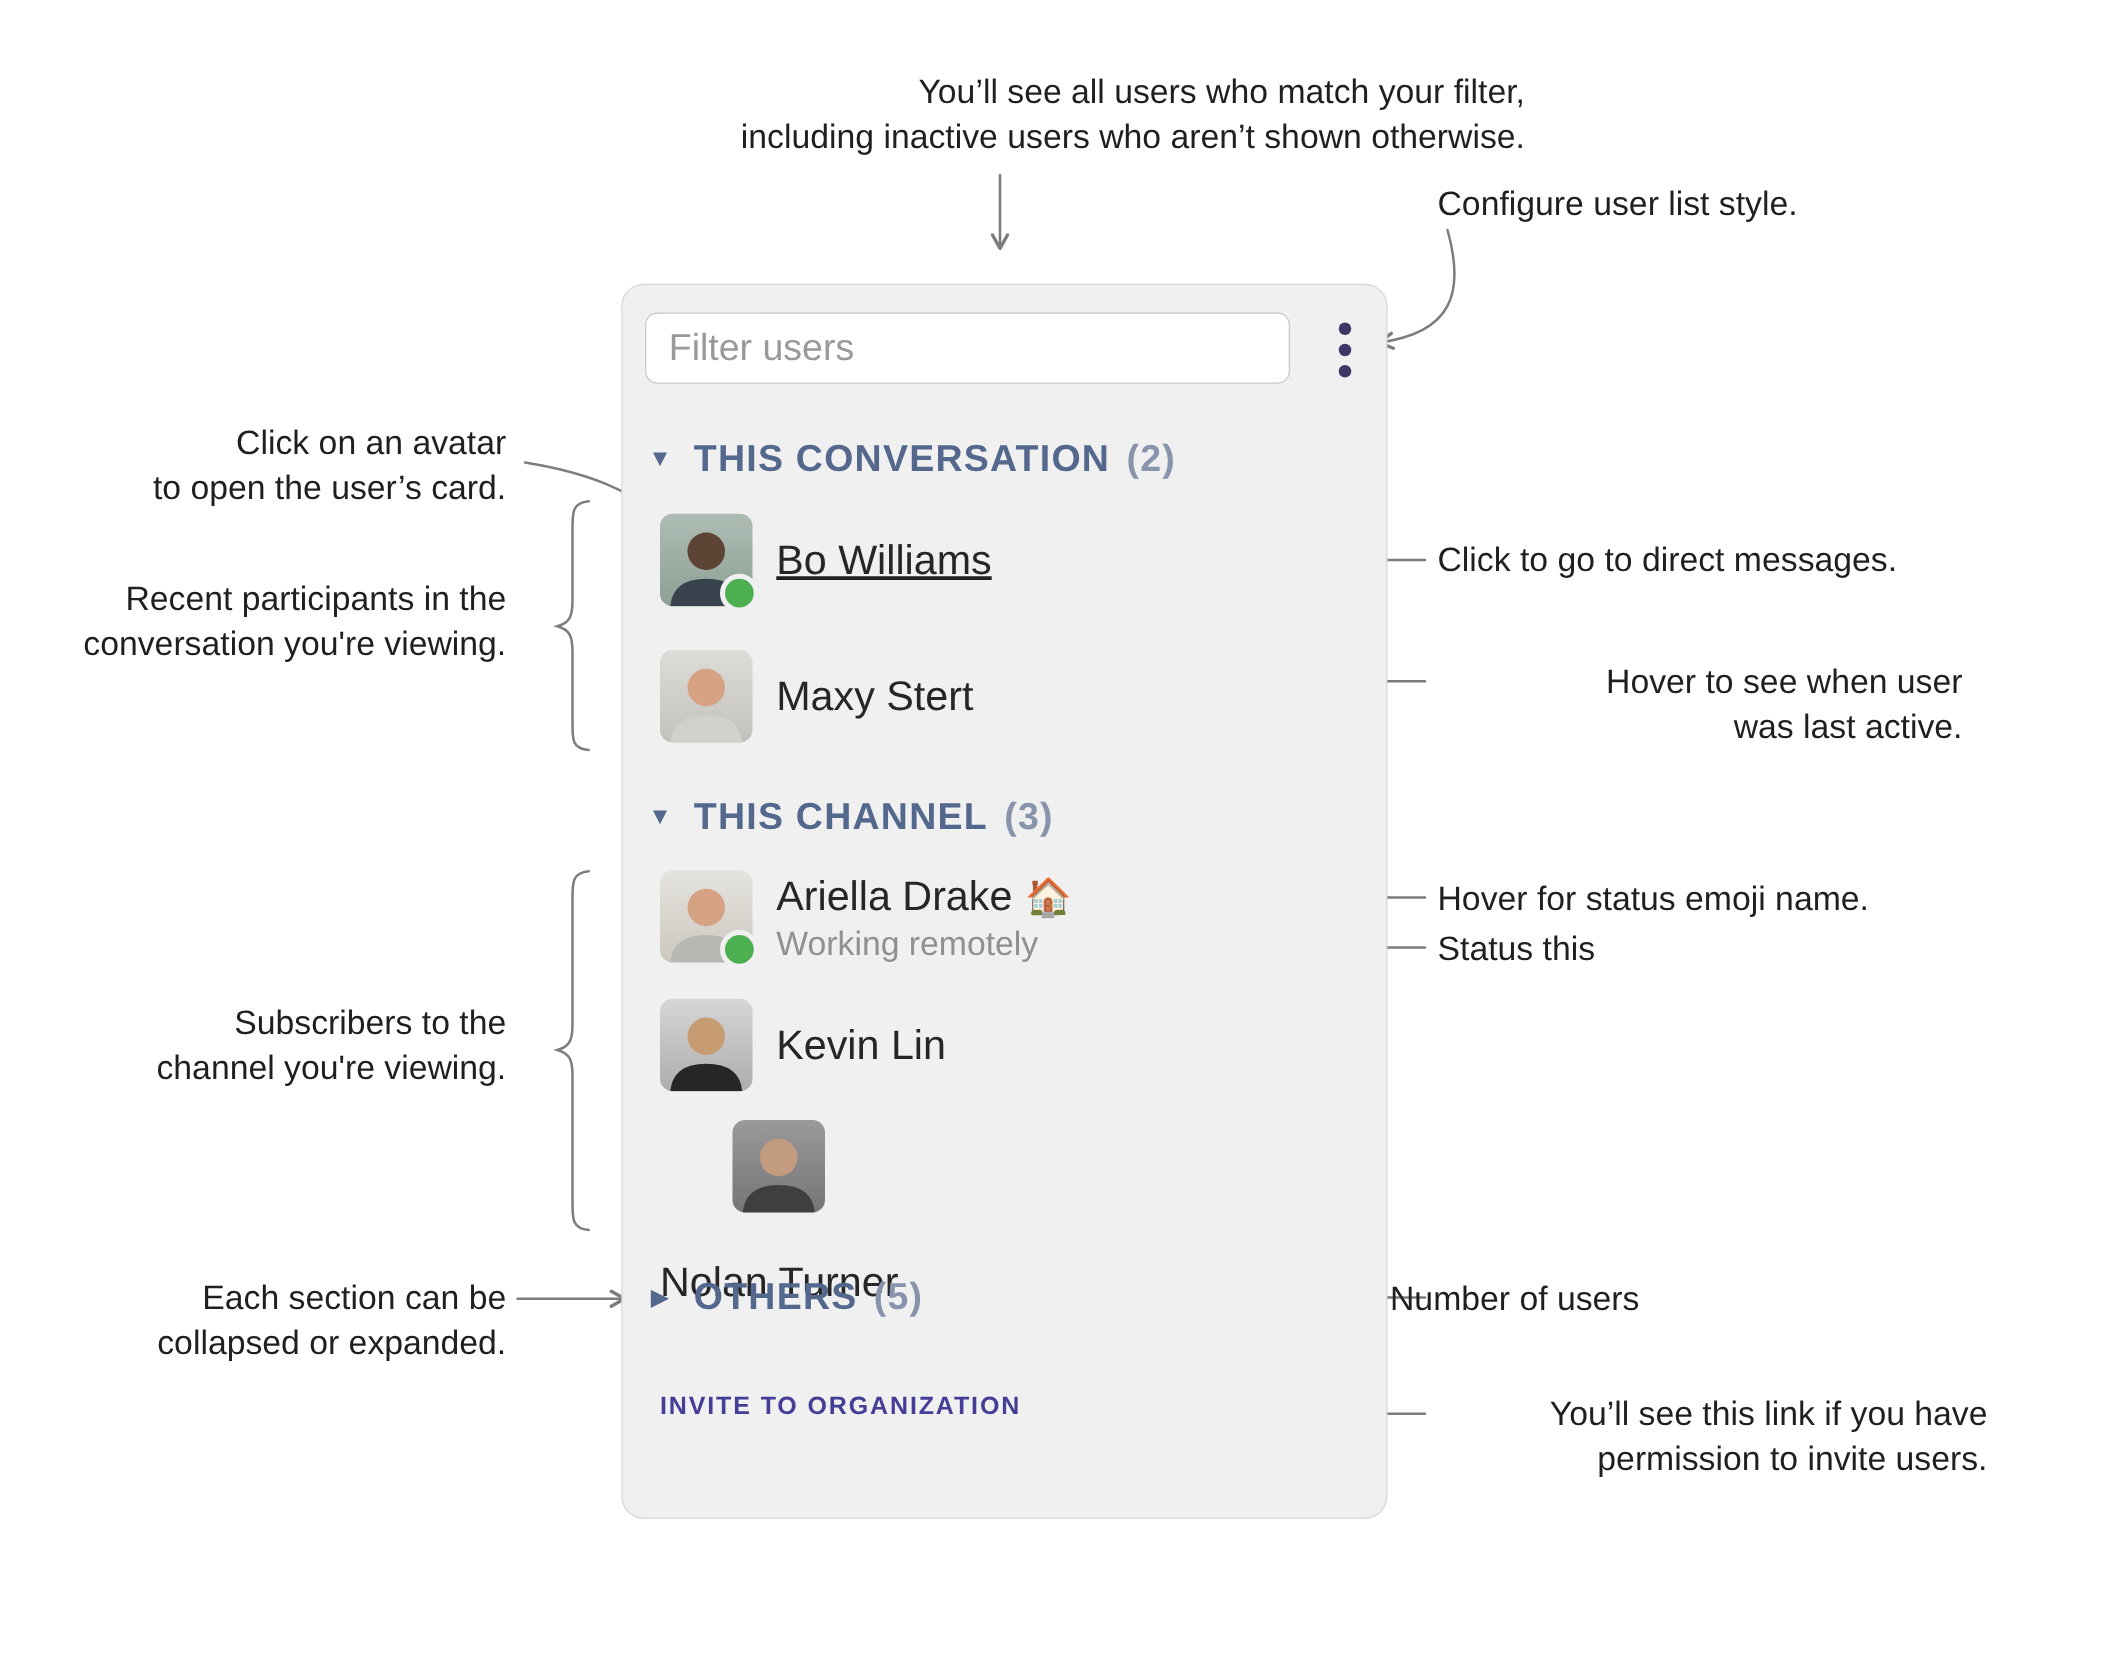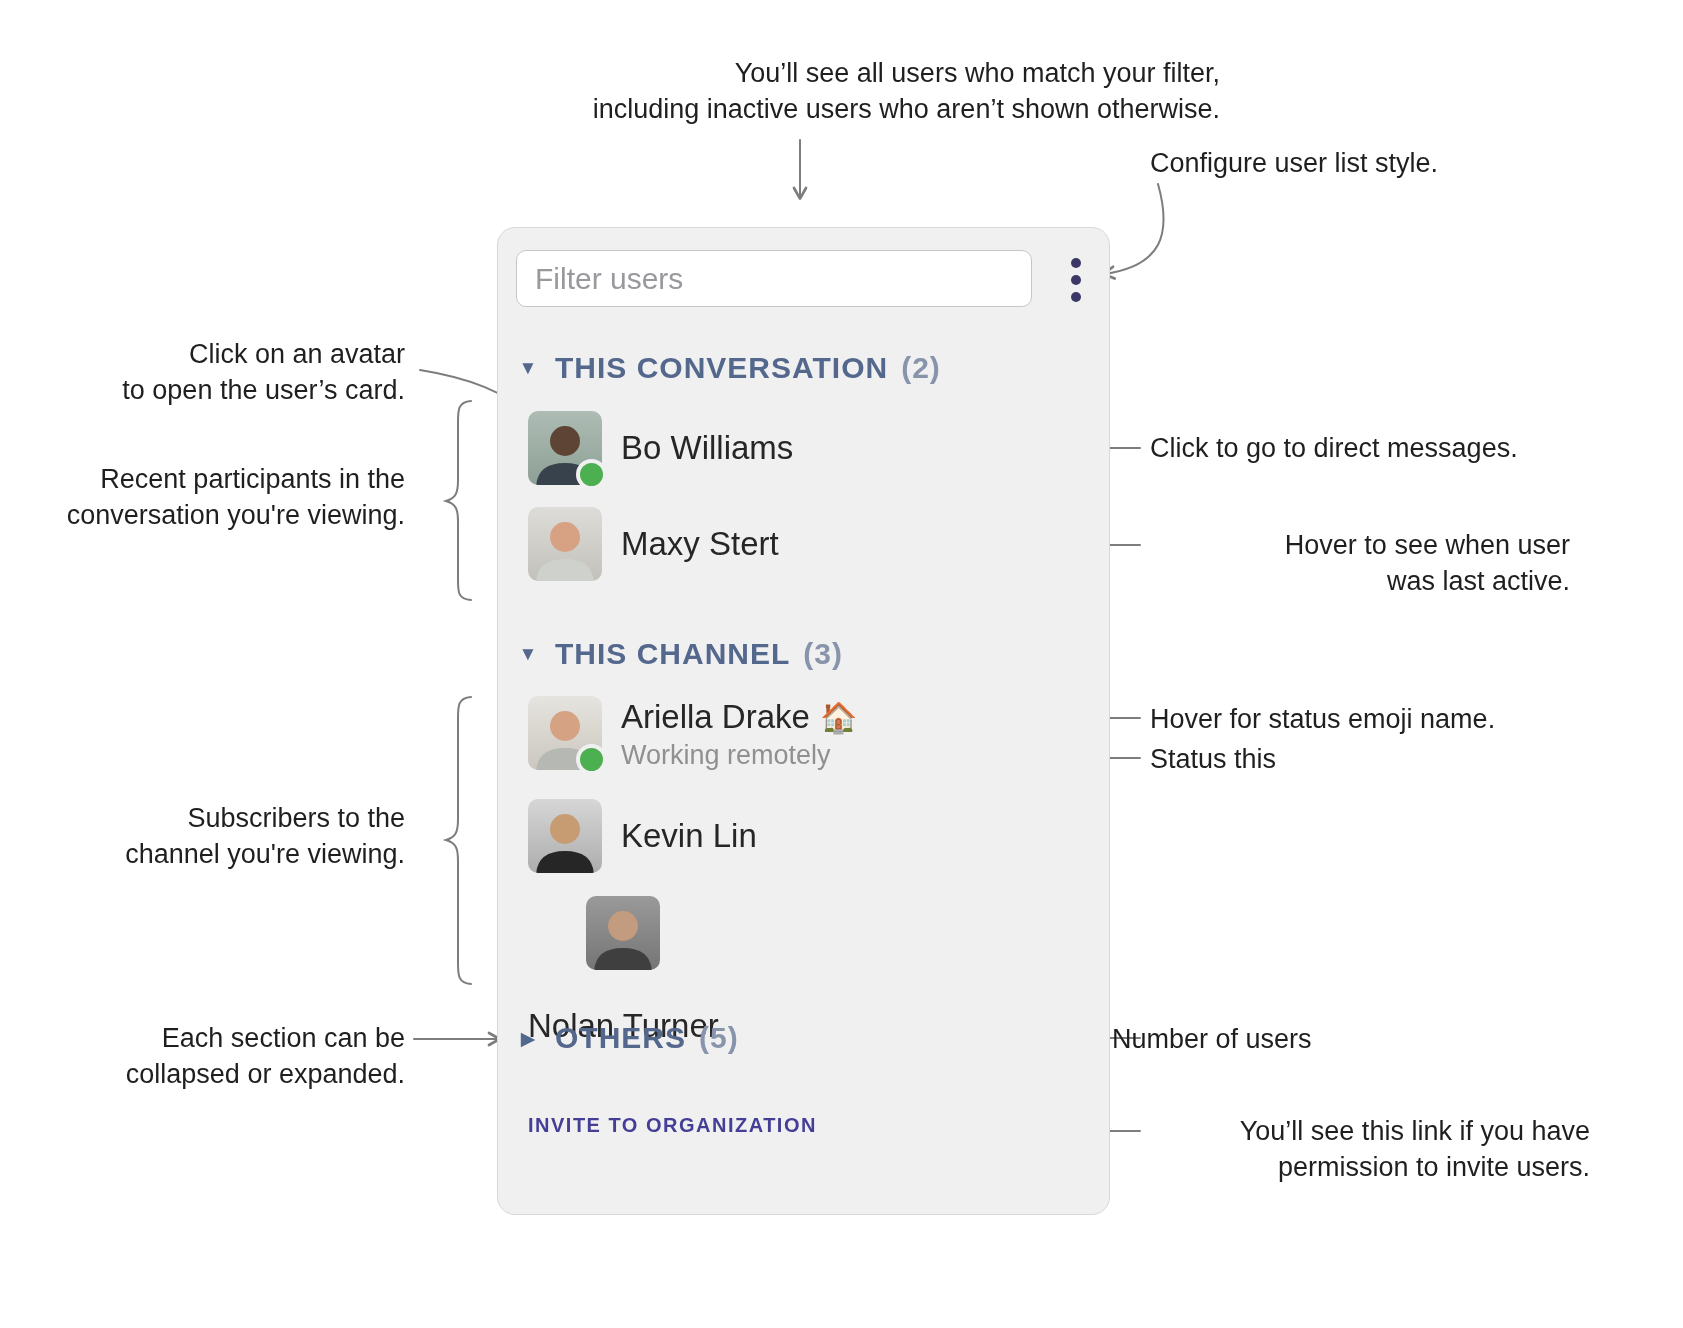--- a/index.html
+++ b/index.html
@@ -51,7 +51,7 @@
   .hdr-3 { top:793px; }
 
   .user-row { position:absolute; left:30px; display:flex; align-items:center; gap:19px; }
-  .row-bo { top:183px; }
+  .row-bo { top:183px;text-decoration:underline; }
   .row-maxy { top:279px; }
   .row-ariella { top:468px; align-items:flex-start; }
   .row-kevin { top:571px; }

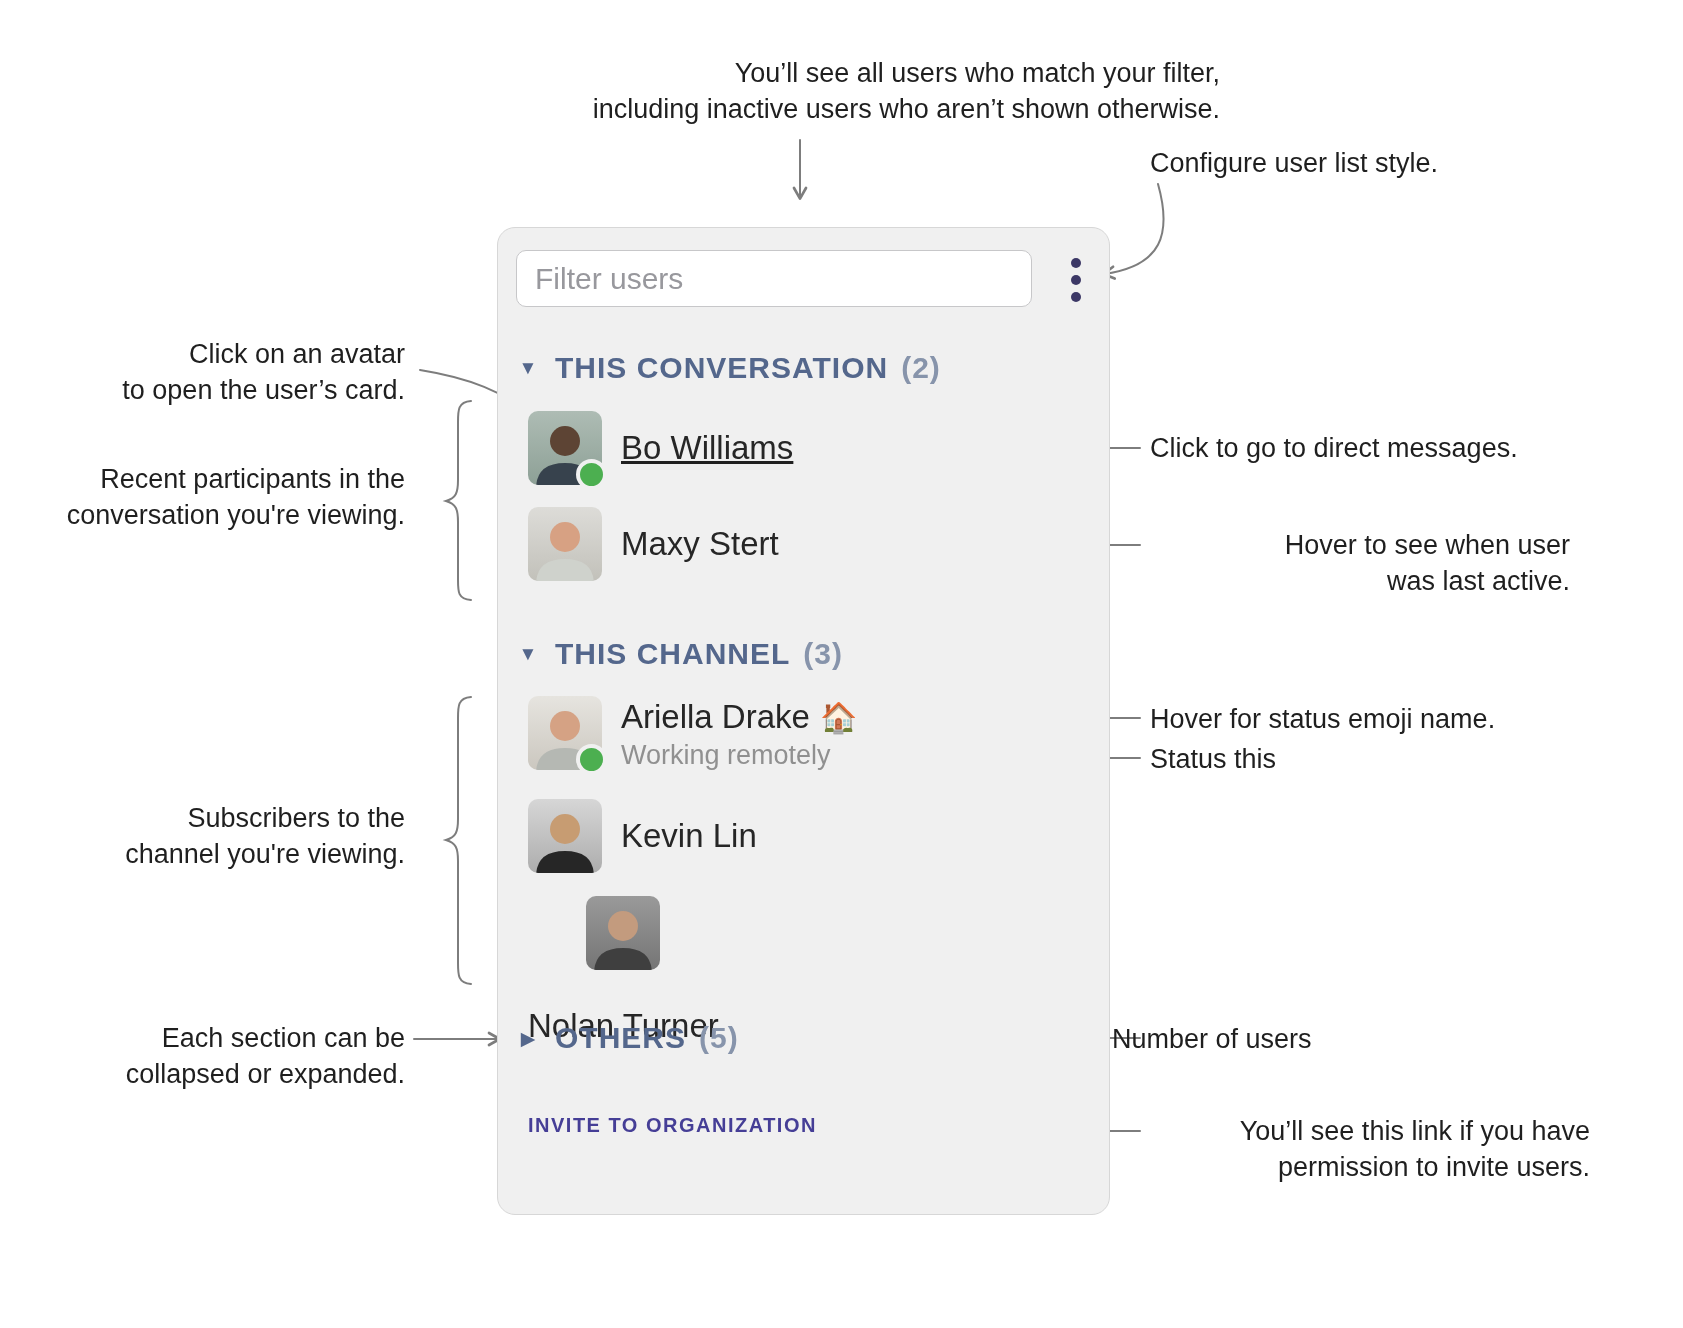--- a/index.html
+++ b/index.html
@@ -52,7 +52,7 @@
 
   .user-row { position:absolute; left:30px; display:flex; align-items:center; gap:19px; }
   .row-bo { top:183px;text-decoration:underline; }
-  .row-maxy { top:279px; }
+  .row-maxy { top:292px; }
   .row-ariella { top:468px; align-items:flex-start; }
   .row-kevin { top:571px; }
   .row-nolan { top:668px;flex-direction:column; }

